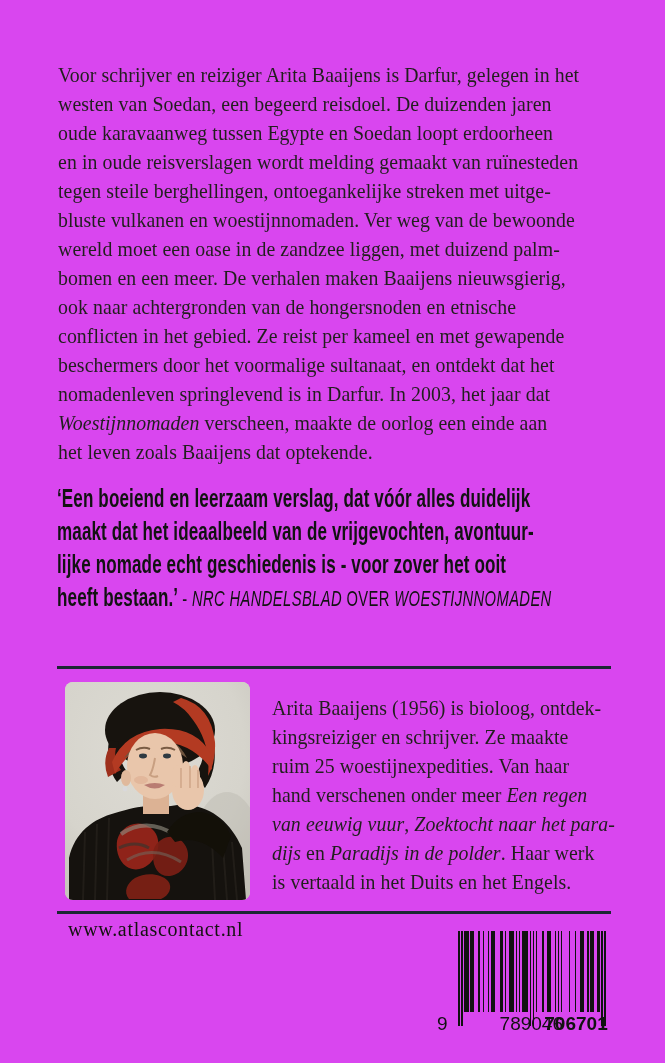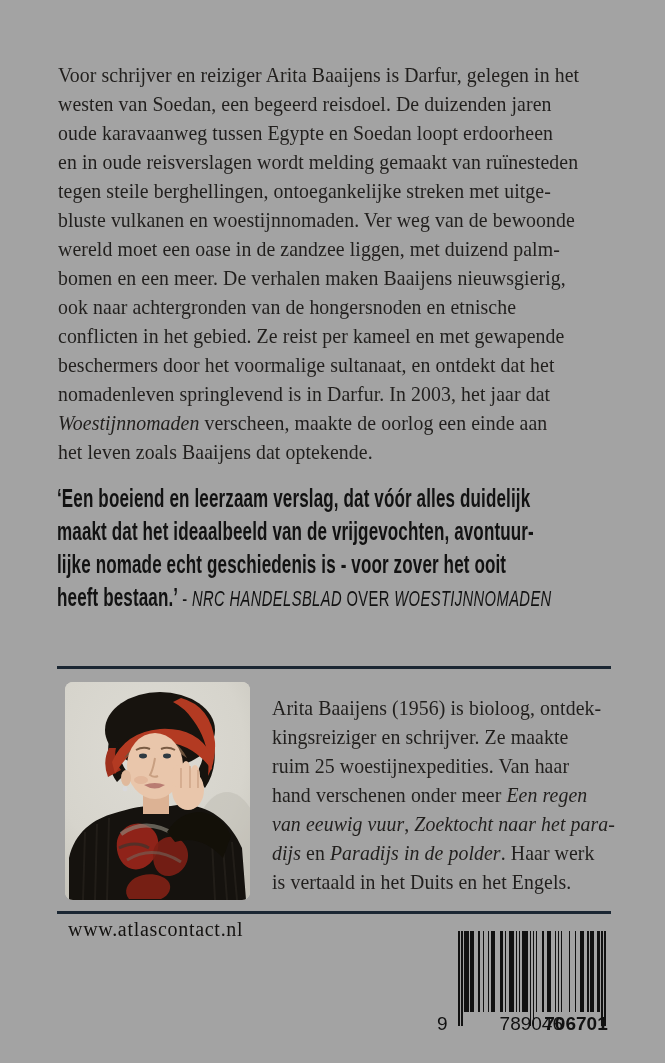--- a/index.html
+++ b/index.html
@@ -4,7 +4,7 @@
 <style>
   html,body{margin:0;padding:0;background:#888;overflow:hidden;}
   .page{
-    position:relative;width:665px;height:1063px;background:#a3a3a3;
+    position:relative;width:665px;height:1063px;background:#d946ef;
     overflow:hidden;font-family:"Liberation Serif", serif;color:var(--text,#211f1d);
     margin:0 auto;
   }

